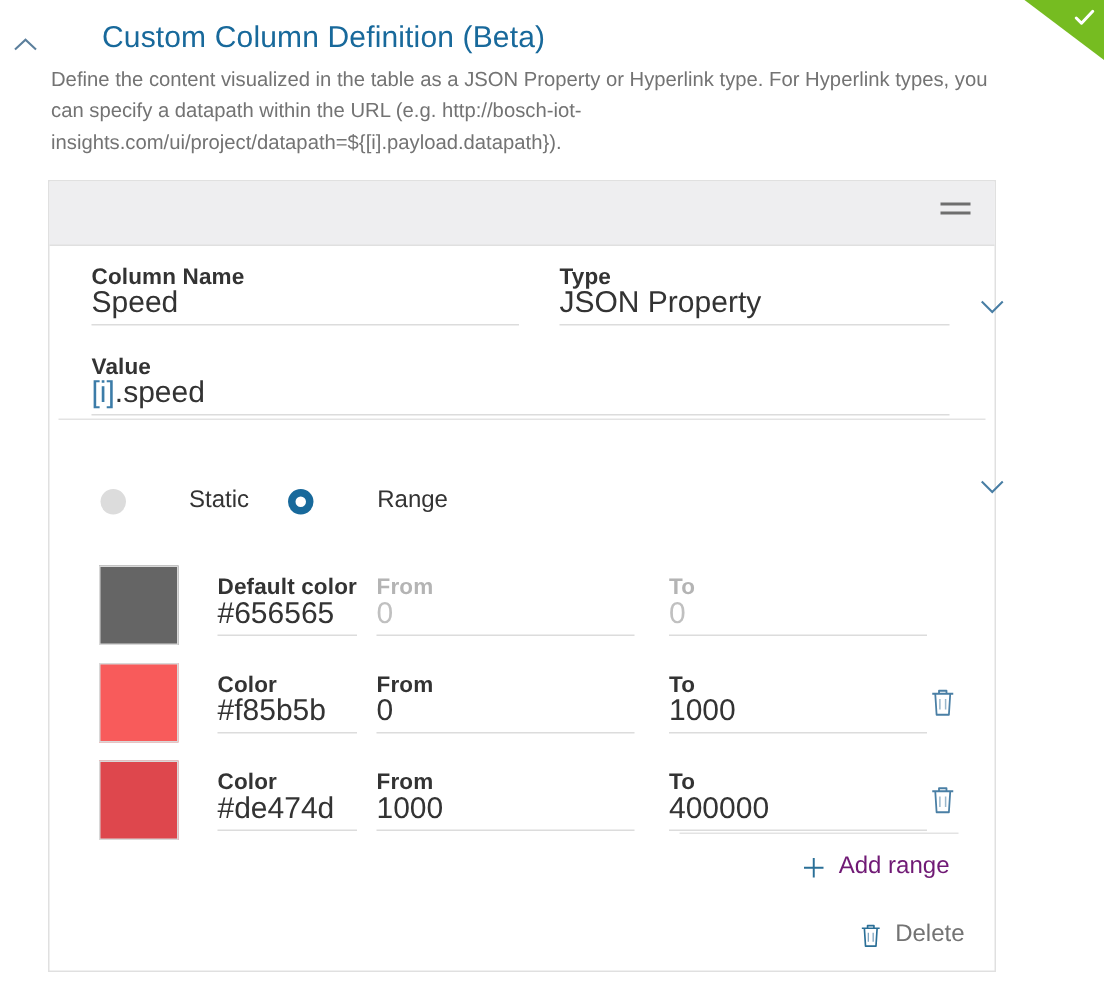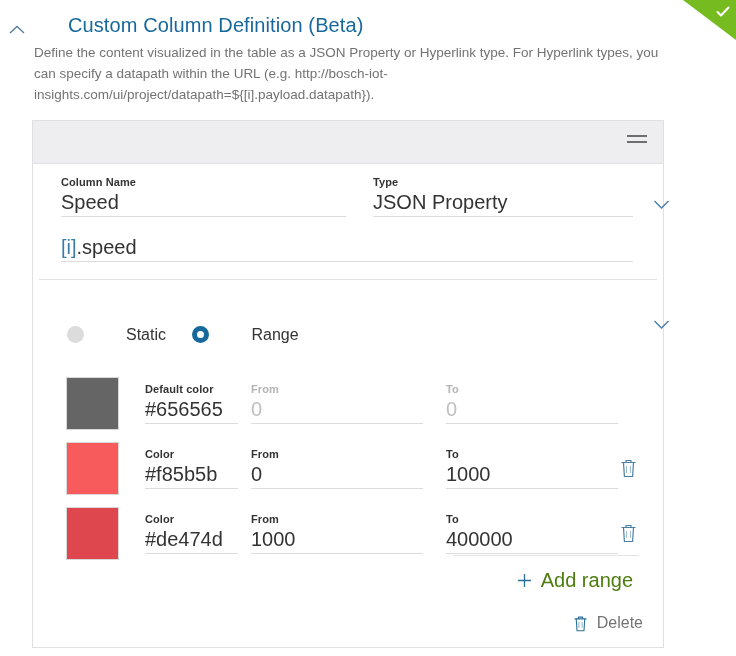--- a/index.html
+++ b/index.html
@@ -111,7 +111,7 @@
     top: 12px;
   }
   .field-label {
-    font-size: 11px;
+    font-size: 15px;
     font-weight: bold;
     color: #333333;
     letter-spacing: 0.1px;

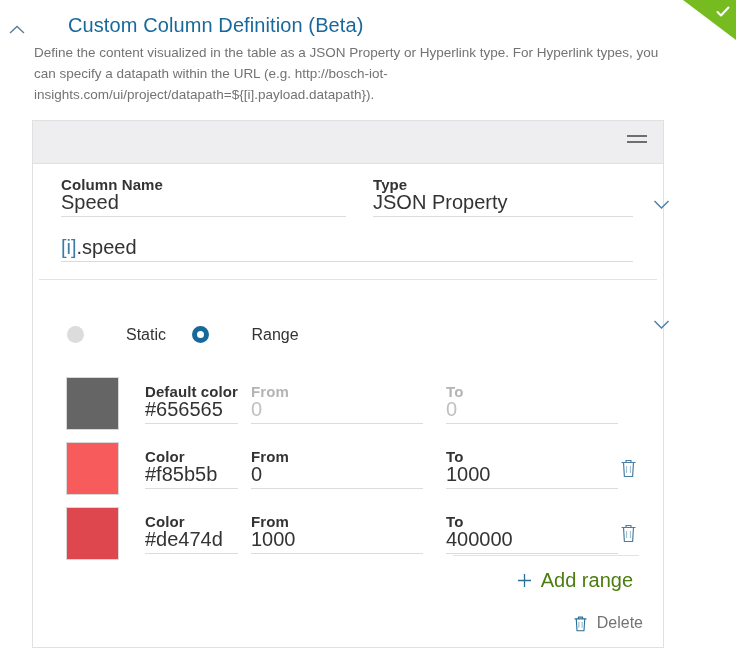--- a/index.html
+++ b/index.html
@@ -291,6 +291,7 @@
 
   <div class="field-row">
     <div class="field" id="field-value">
+      <div class="field-label">Value</div>
       <div class="field-value"><span class="accent-token">[i]</span><span>.speed</span></div>
       <div class="field-underline"></div>
     </div>

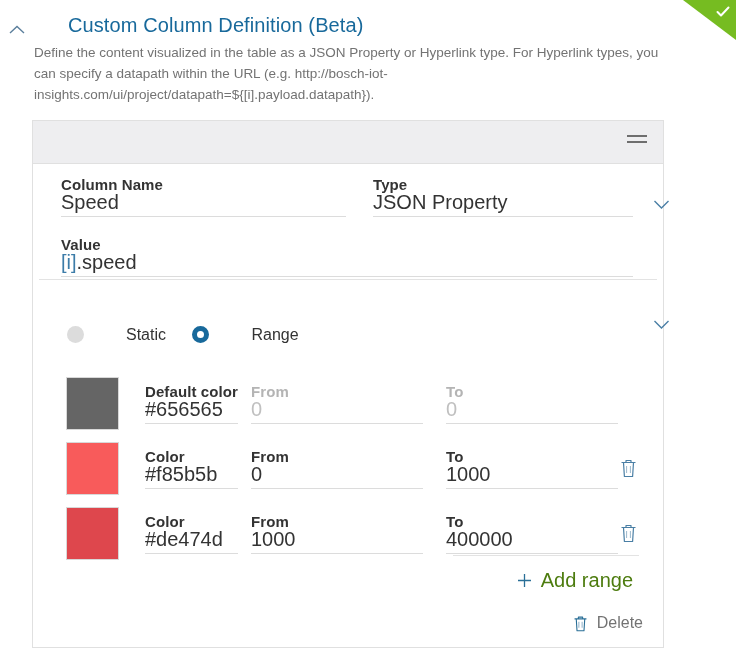--- a/index.html
+++ b/index.html
@@ -222,8 +222,8 @@
     top: 448px;
     display: flex;
     align-items: center;
-    color: #4d7c0f;
-    font-size: 20px;
+    color: #701a75;
+    font-size: 16px;
     cursor: pointer;
   }
   #add-range-button .plus-icon {

